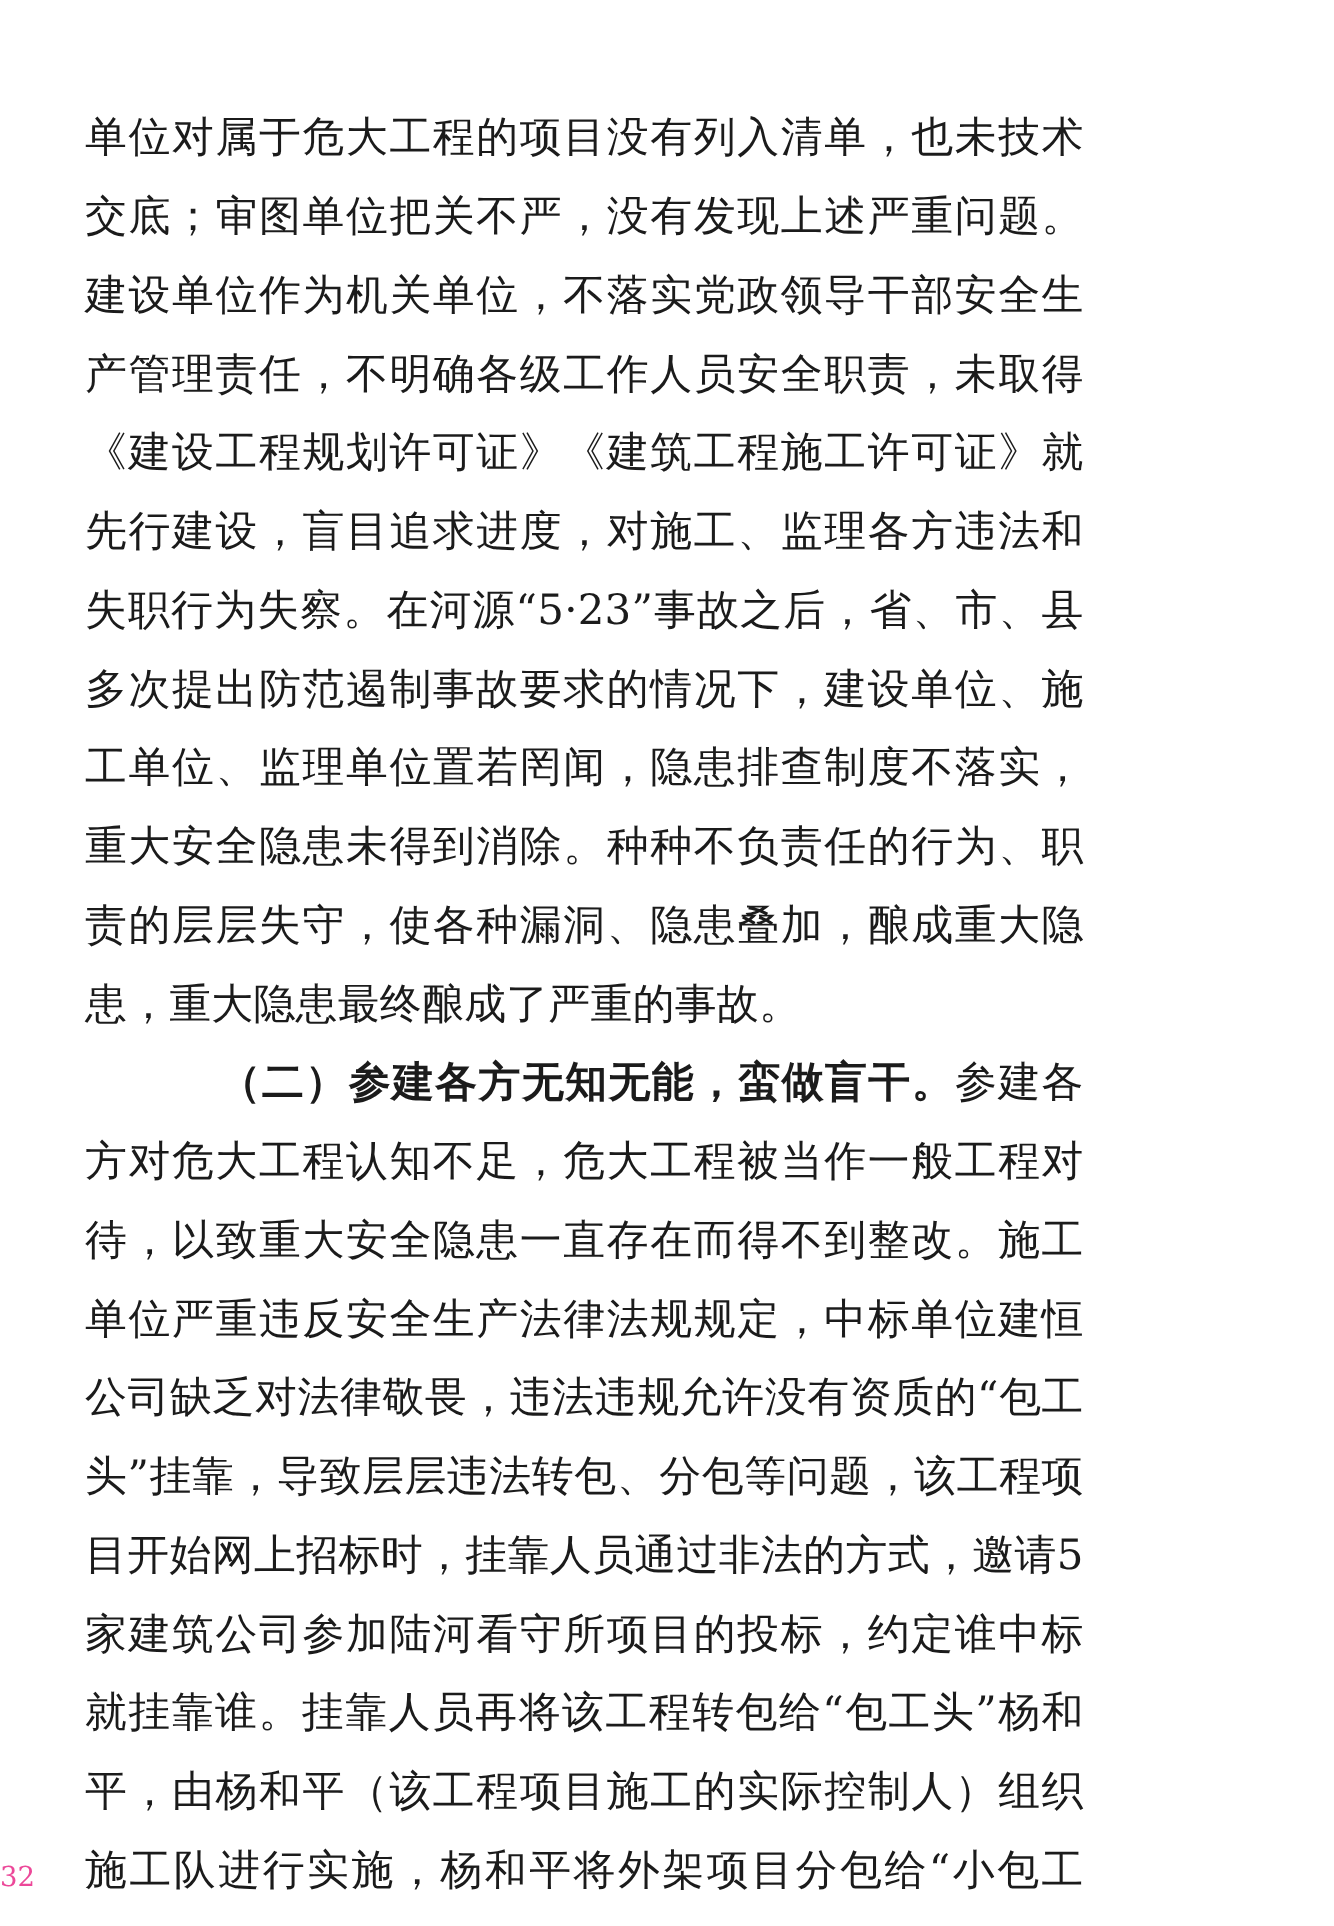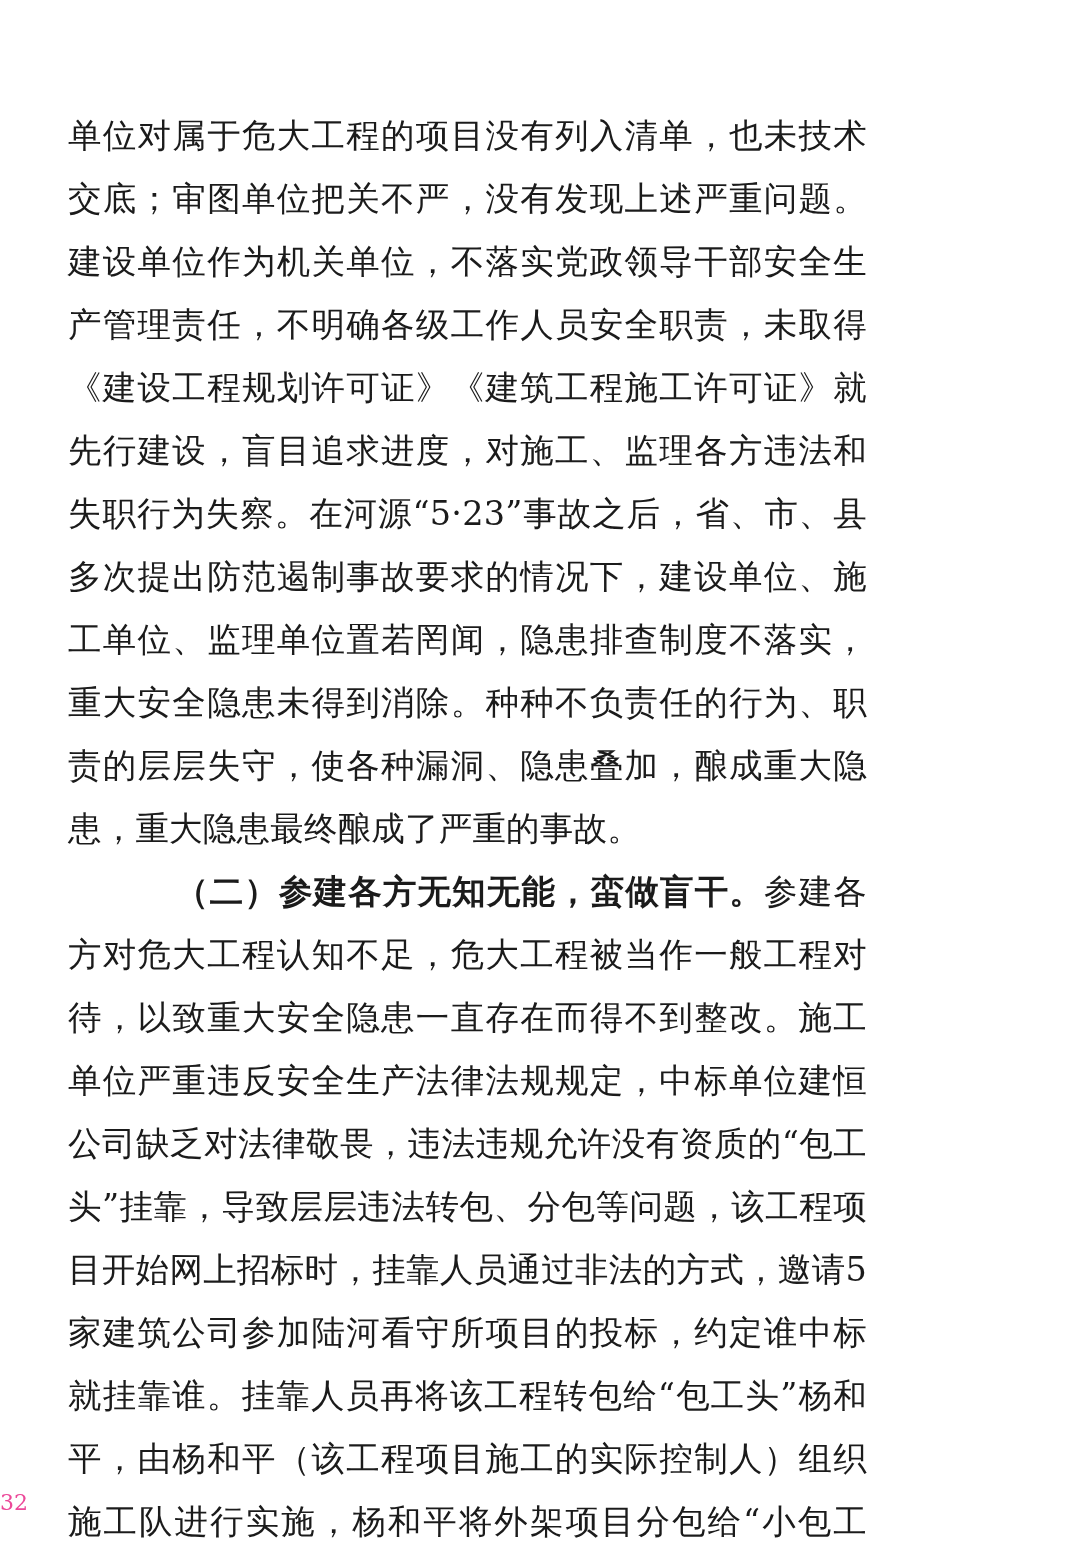--- a/index.html
+++ b/index.html
@@ -19,7 +19,7 @@
     width: 939px;
     height: 1541px;
     box-sizing: border-box;
-    padding: 104px 72px 0 68px;
+    padding: 78px 72px 0 68px;
     position: relative;
   }
   .body-text {

